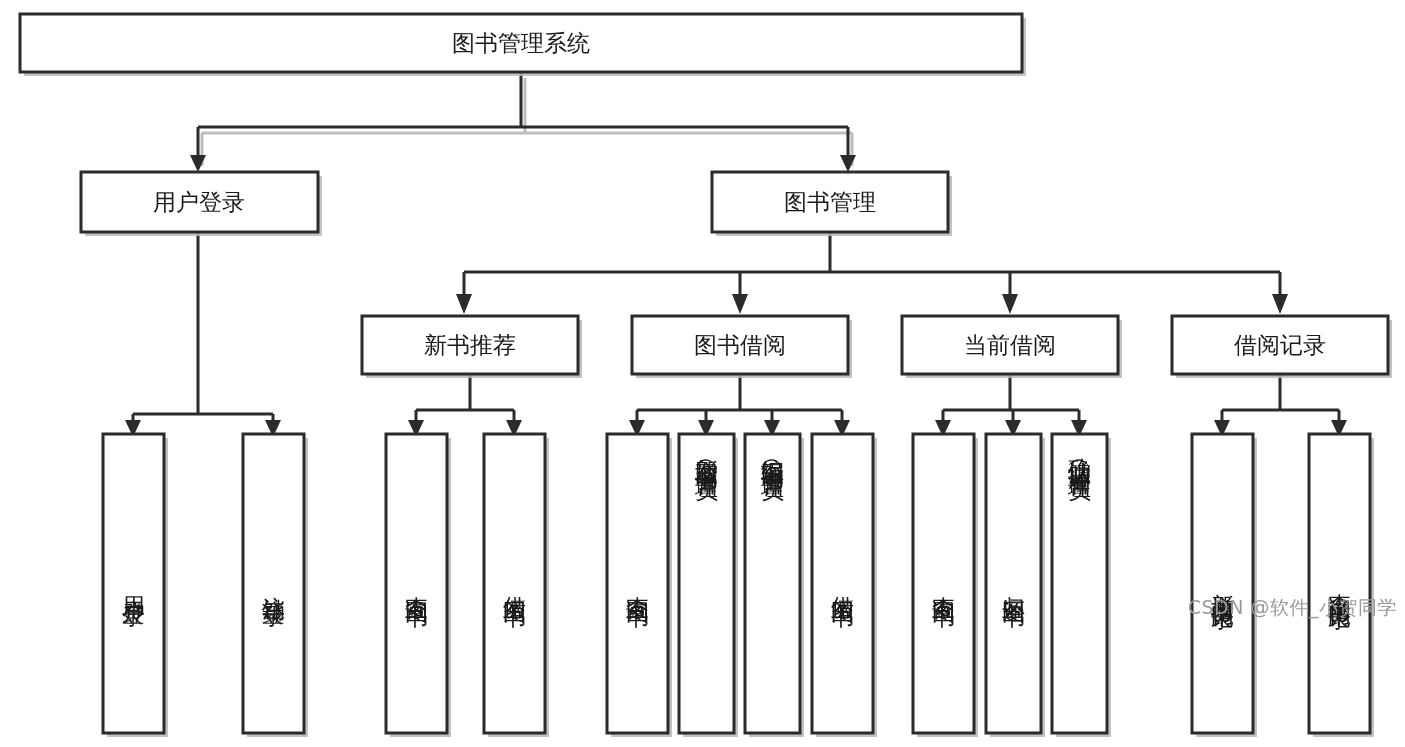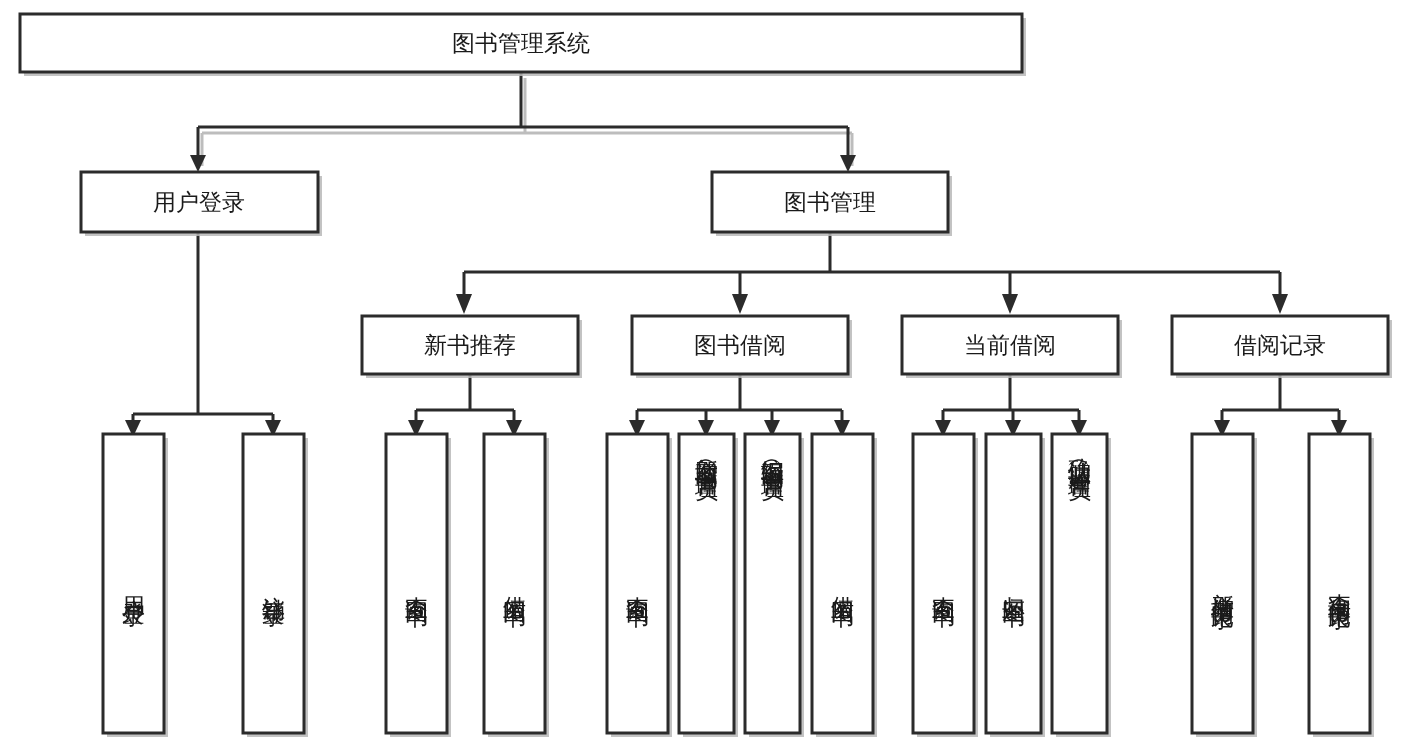--- a/index.html
+++ b/index.html
@@ -281,6 +281,7 @@
     <span class="vlabel">查询借阅记录</span>
   </div>
 
+  <div id="watermark">CSDN @软件_小贺同学</div>
 
 </div>
 

